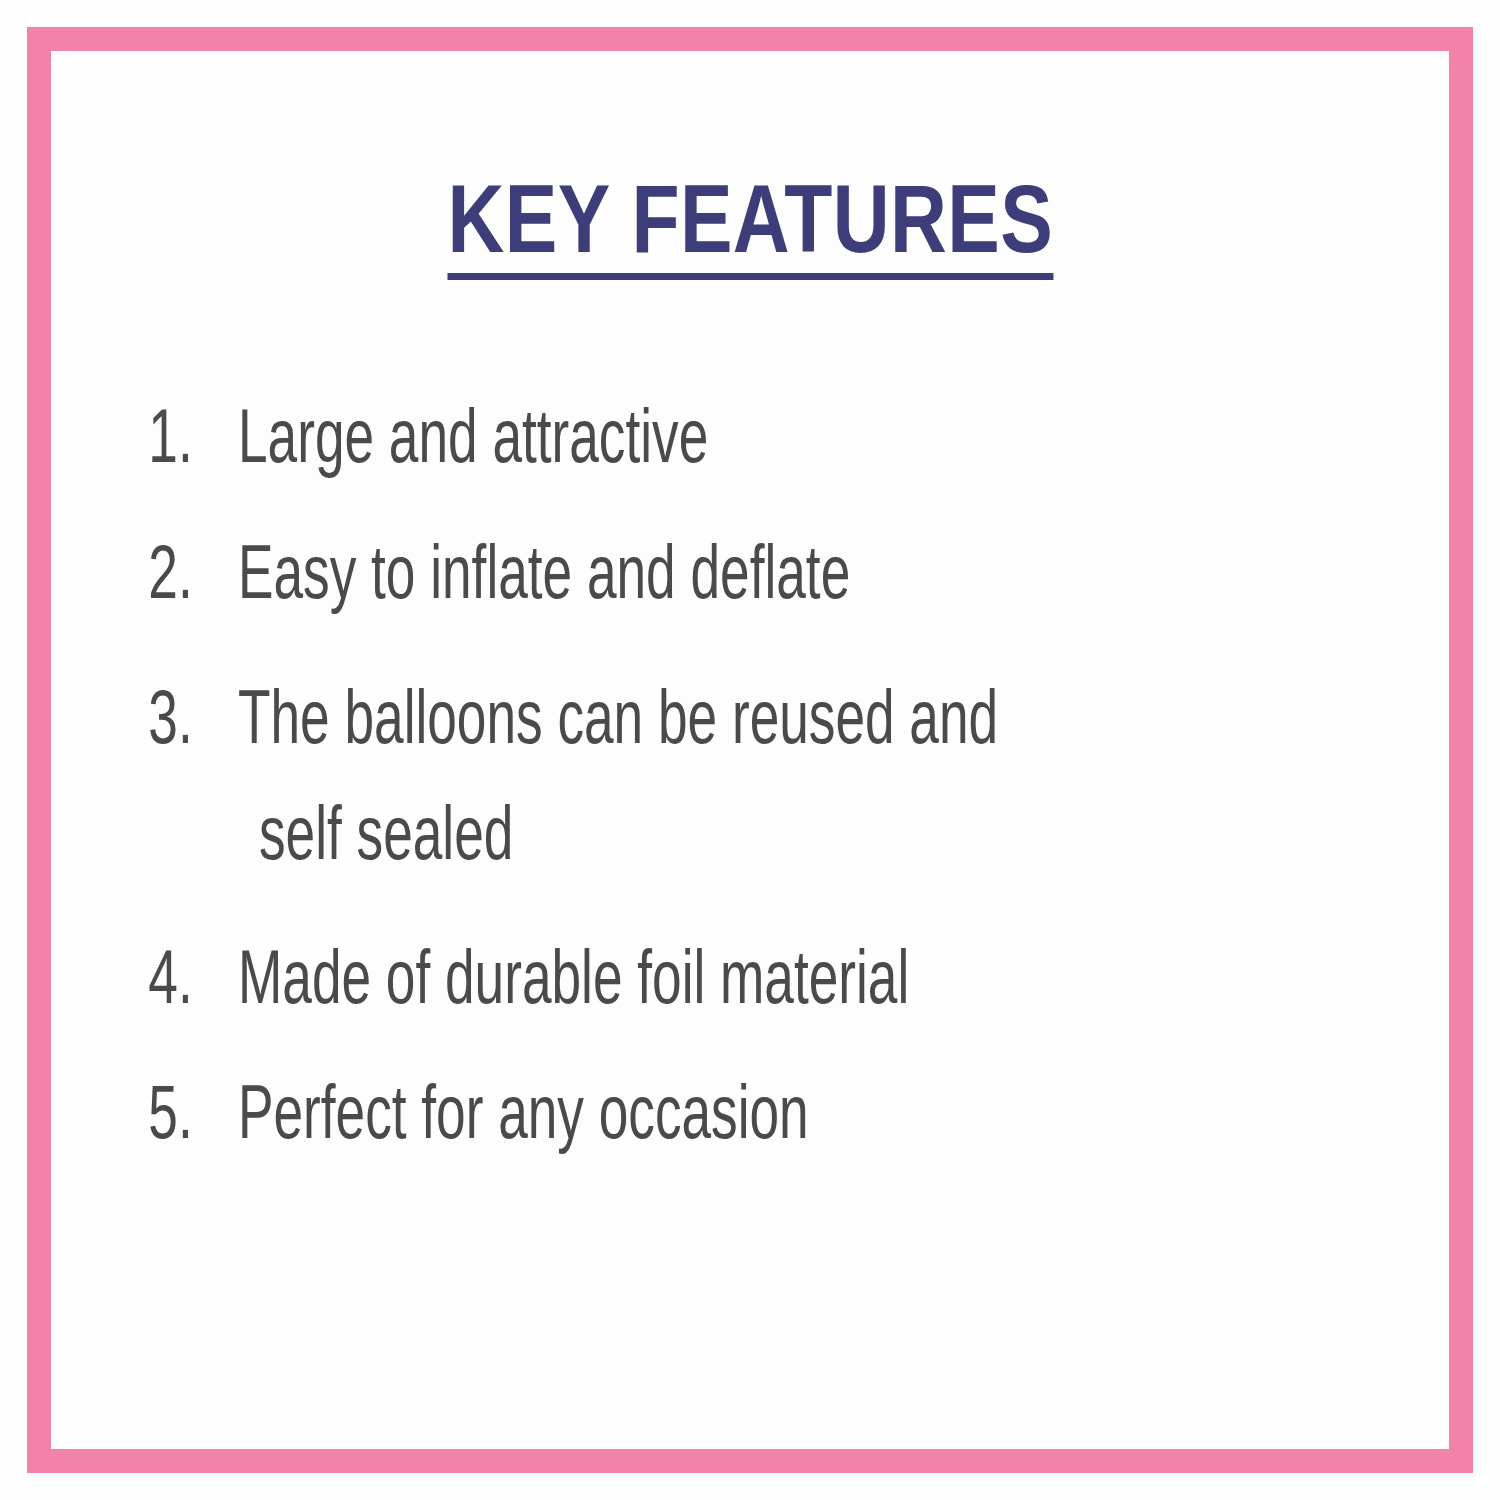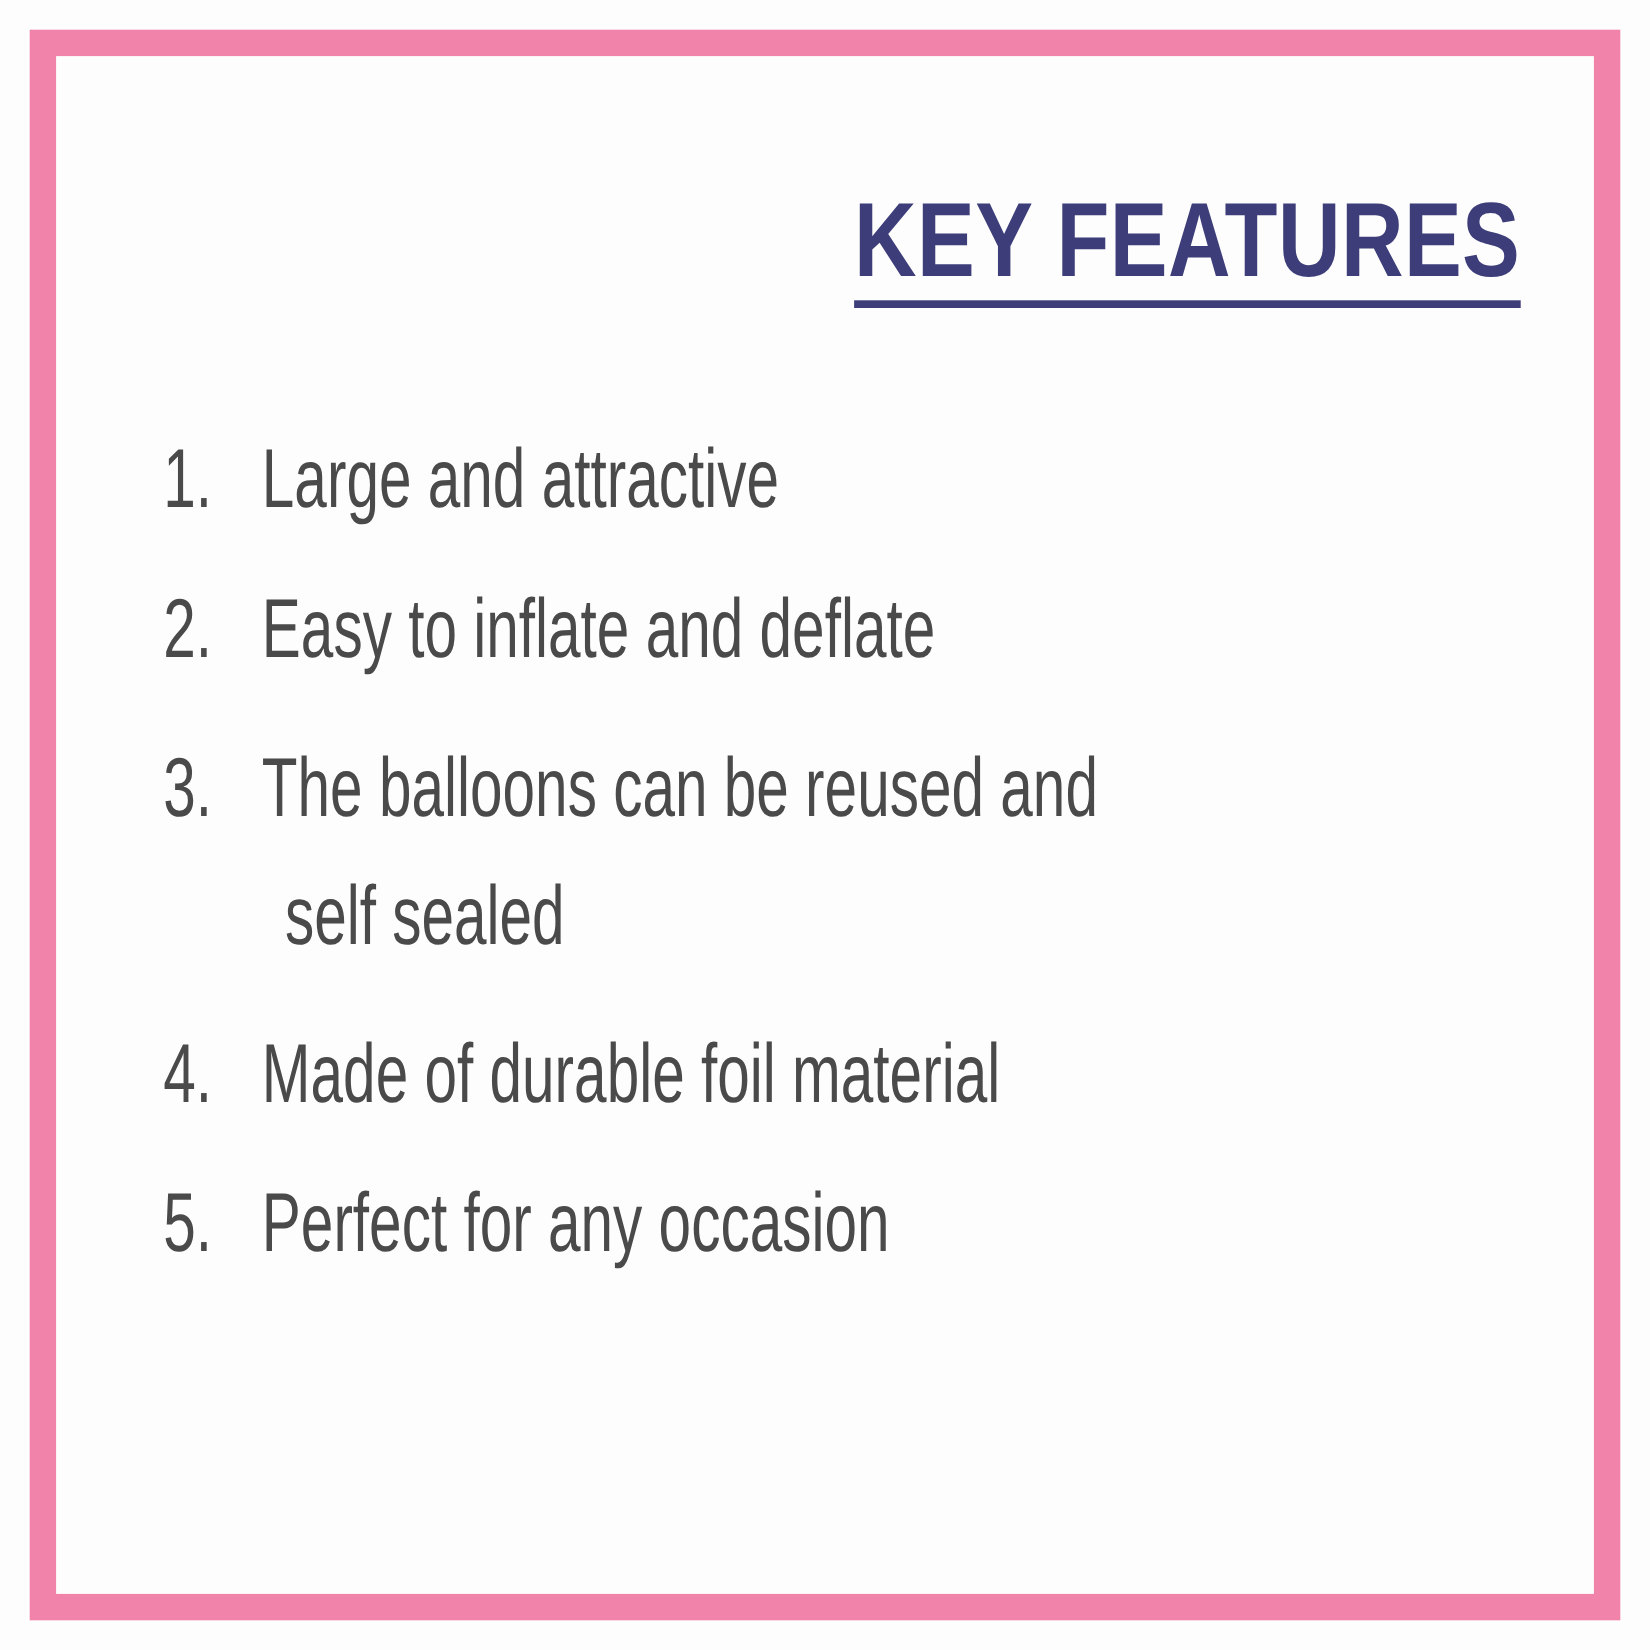--- a/index.html
+++ b/index.html
@@ -45,7 +45,7 @@
     left: 0;
     top: 120px;
     width: 1398px;
-    text-align: right;
+    text-align: center;
   }
 
   #title-text {

